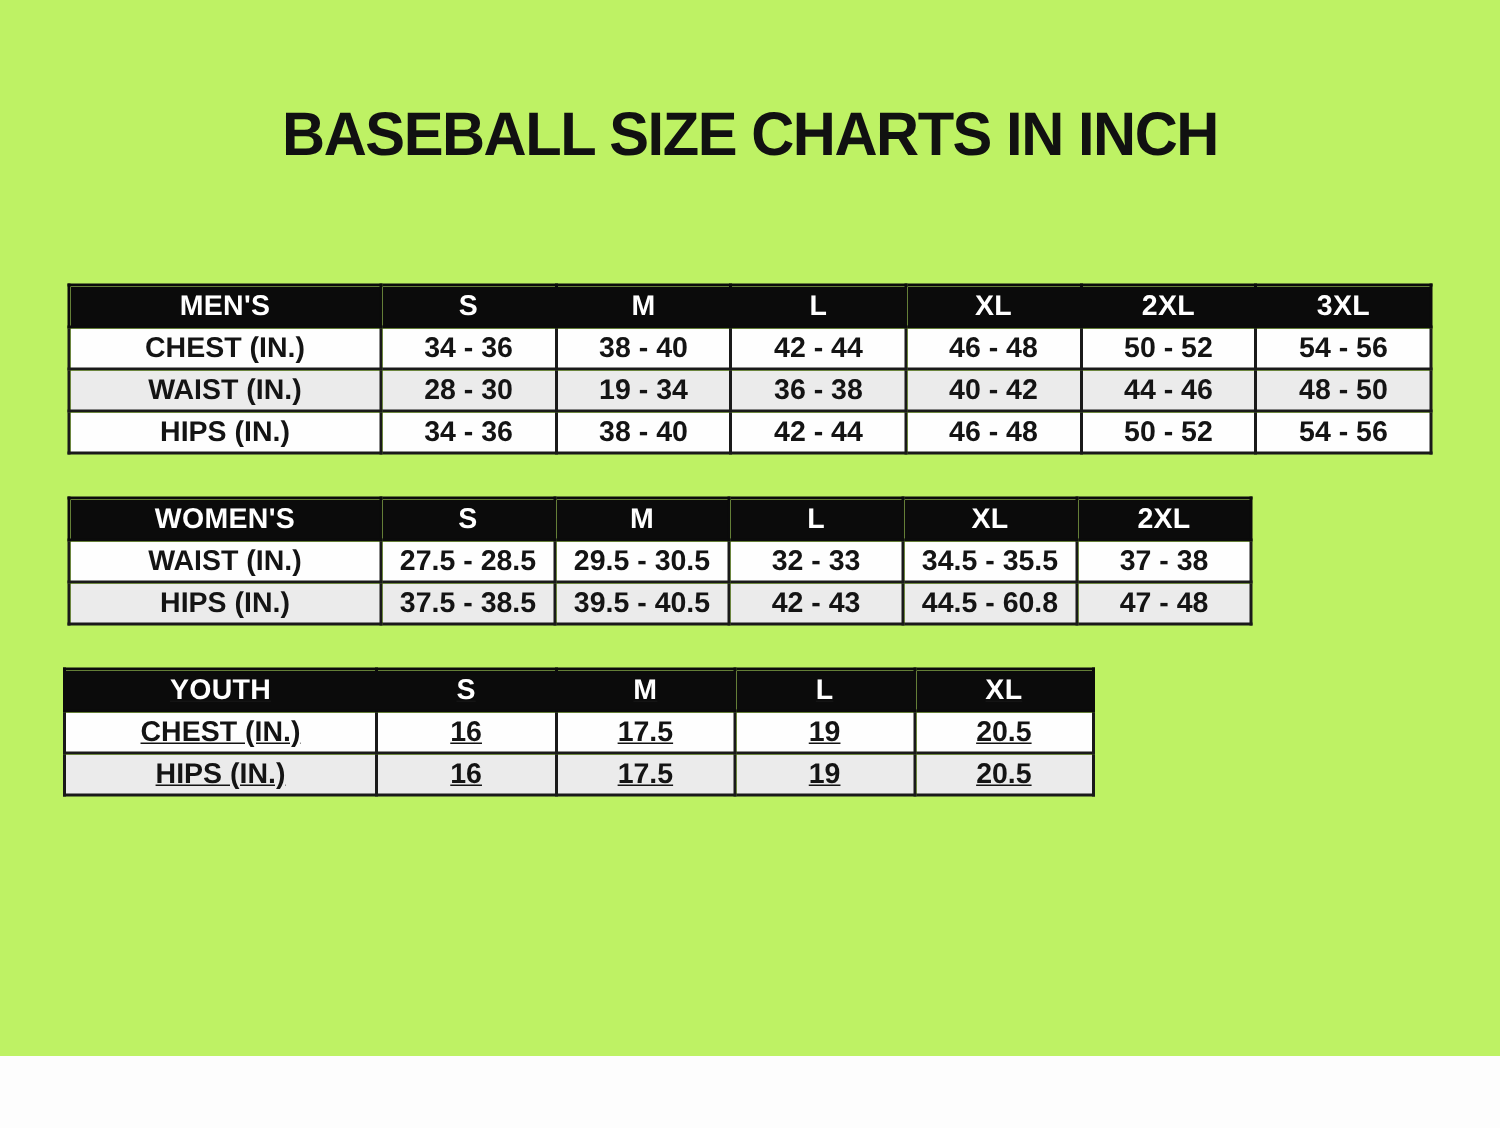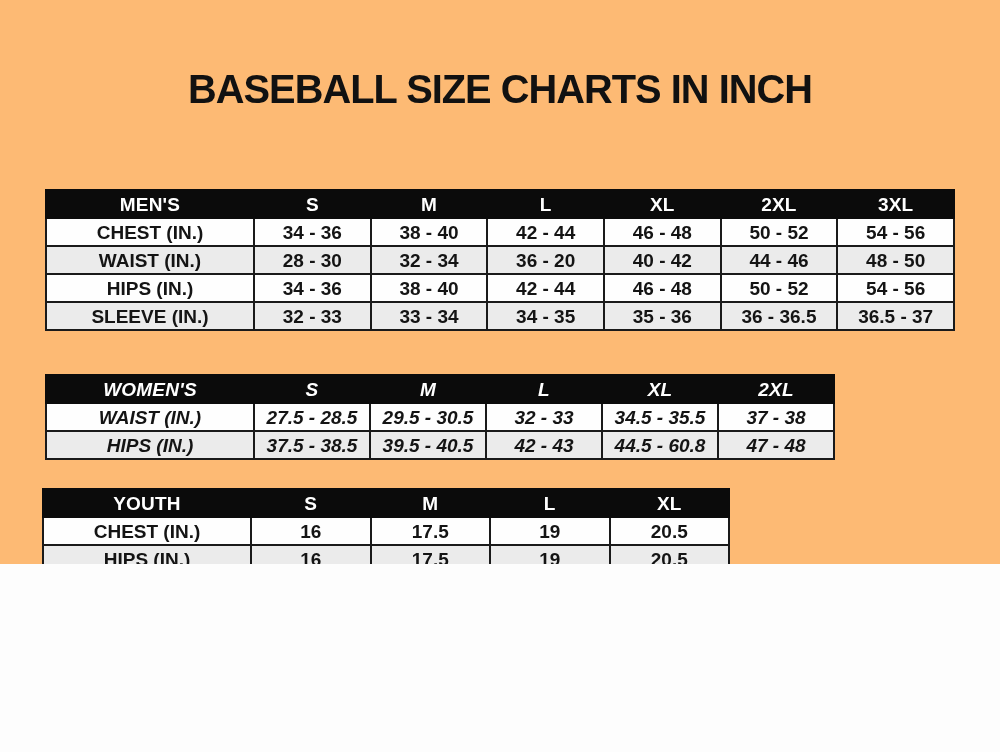--- a/index.html
+++ b/index.html
@@ -11,9 +11,9 @@
   .page {
     position: relative;
     width: 1000px;
-    height: 564px;
+    height: 704px;
     overflow: hidden;
-    background: #fdba74;
+    background: #bef264;
   }
   .page-title {
     margin: 0;

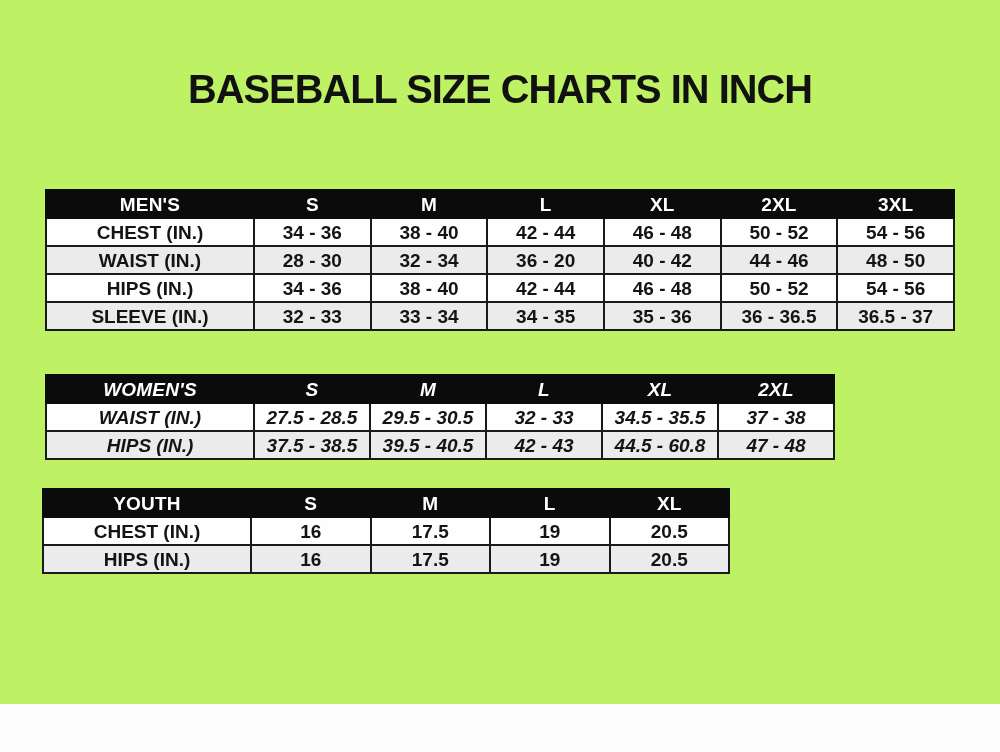--- a/index.html
+++ b/index.html
@@ -104,7 +104,7 @@
           <tr>
             <td>WAIST (IN.)</td>
             <td>28 - 30</td>
-            <td>32 - 34</td>
+            <td>19 - 34</td>
             <td>36 - 20</td>
             <td>40 - 42</td>
             <td>44 - 46</td>

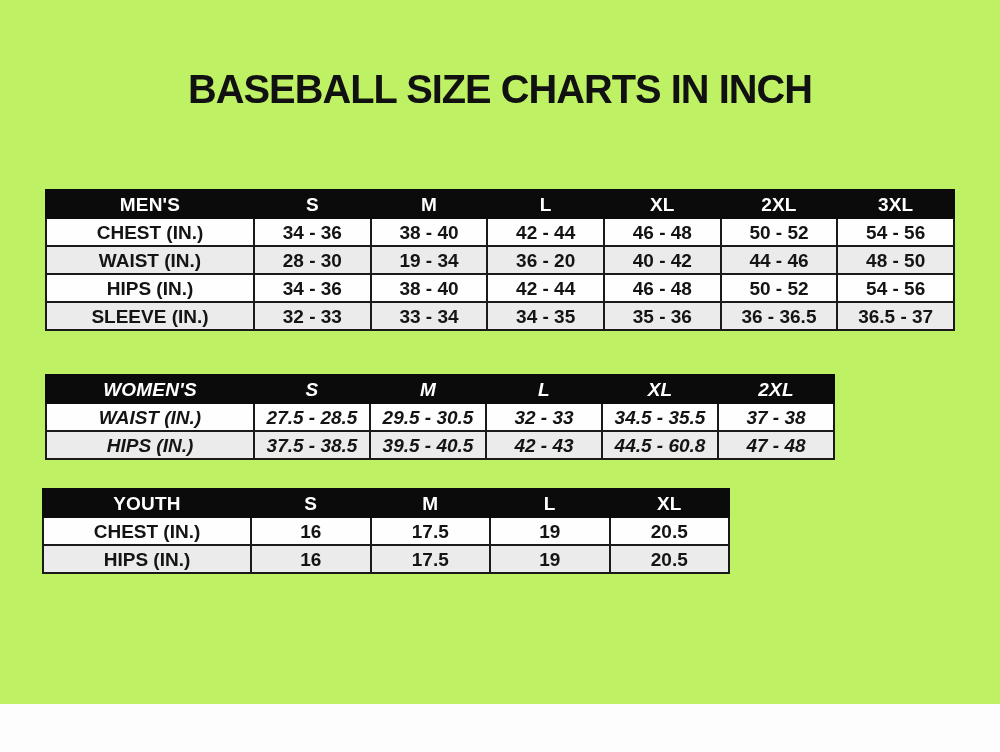--- a/index.html
+++ b/index.html
@@ -105,7 +105,7 @@
             <td>WAIST (IN.)</td>
             <td>28 - 30</td>
             <td>19 - 34</td>
-            <td>36 - 20</td>
+            <td>36 - 38</td>
             <td>40 - 42</td>
             <td>44 - 46</td>
             <td>48 - 50</td>

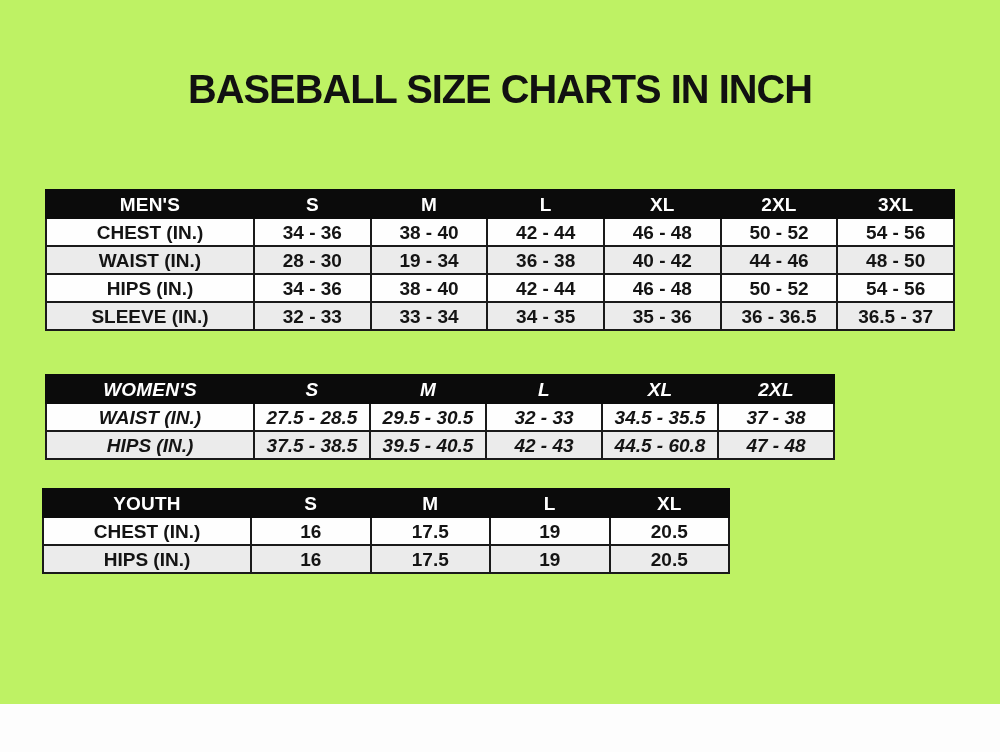--- a/index.html
+++ b/index.html
@@ -119,15 +119,6 @@
             <td>50 - 52</td>
             <td>54 - 56</td>
           </tr>
-          <tr>
-            <td>SLEEVE (IN.)</td>
-            <td>32 - 33</td>
-            <td>33 - 34</td>
-            <td>34 - 35</td>
-            <td>35 - 36</td>
-            <td>36 - 36.5</td>
-            <td>36.5 - 37</td>
-          </tr>
         </tbody>
       </table>
 

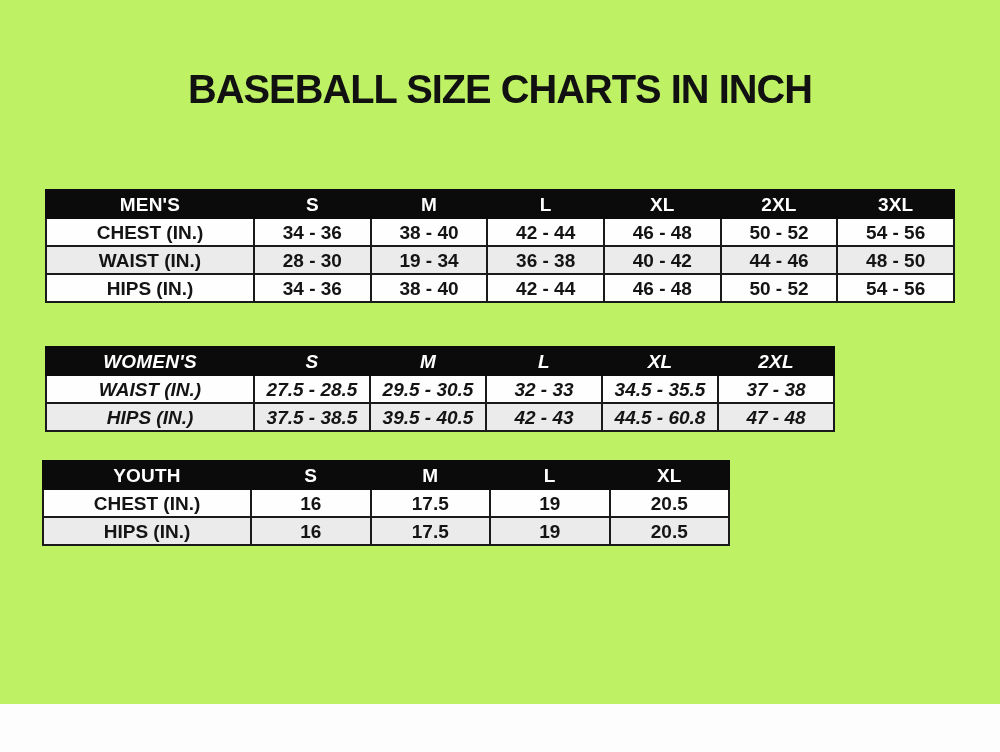--- a/index.html
+++ b/index.html
@@ -36,7 +36,7 @@
   }
   table.size-table col.c-label { width: 208px; }
   table.mens   { width: 910px; margin-top: 76px; }
-  table.womens { width: 790px; margin-top: 43px; font-style: italic; }
+  table.womens { width: 790px; margin-top: 28px; }
   table.youth  { width: 688px; margin-top: 28px; margin-left: -3px; }
   table.size-table th,
   table.size-table td {

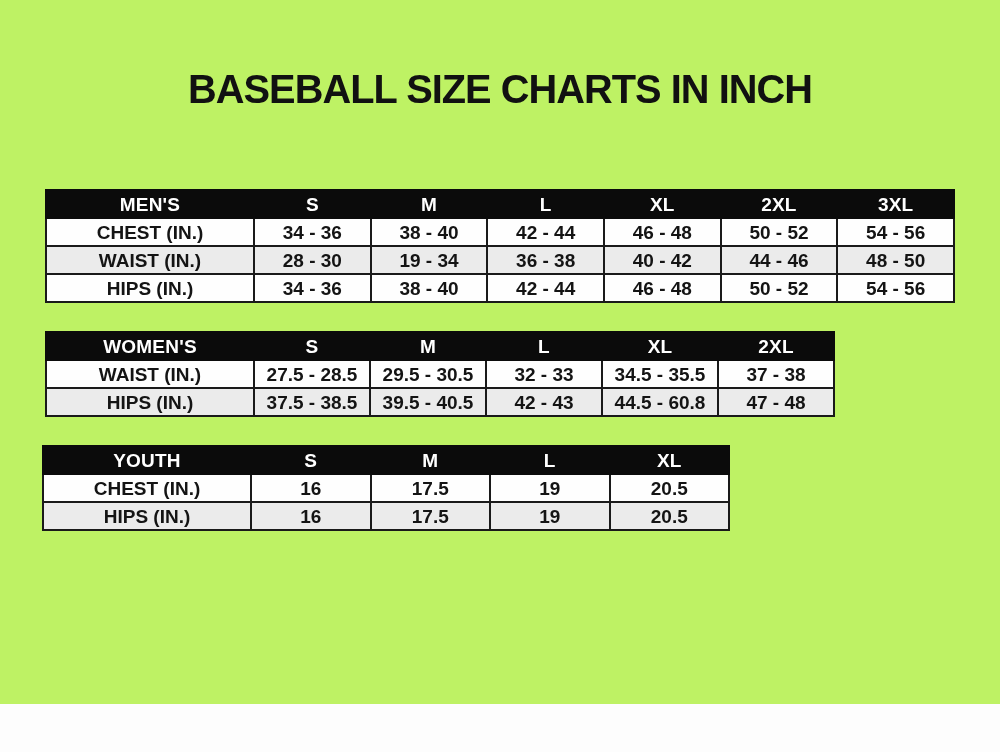--- a/index.html
+++ b/index.html
@@ -37,7 +37,7 @@
   table.size-table col.c-label { width: 208px; }
   table.mens   { width: 910px; margin-top: 76px; }
   table.womens { width: 790px; margin-top: 28px; }
-  table.youth  { width: 688px; margin-top: 28px; margin-left: -3px; }
+  table.youth  { width: 688px; margin-top: 28px; margin-left: -3px; text-decoration: underline; }
   table.size-table th,
   table.size-table td {
     height: 26px;

